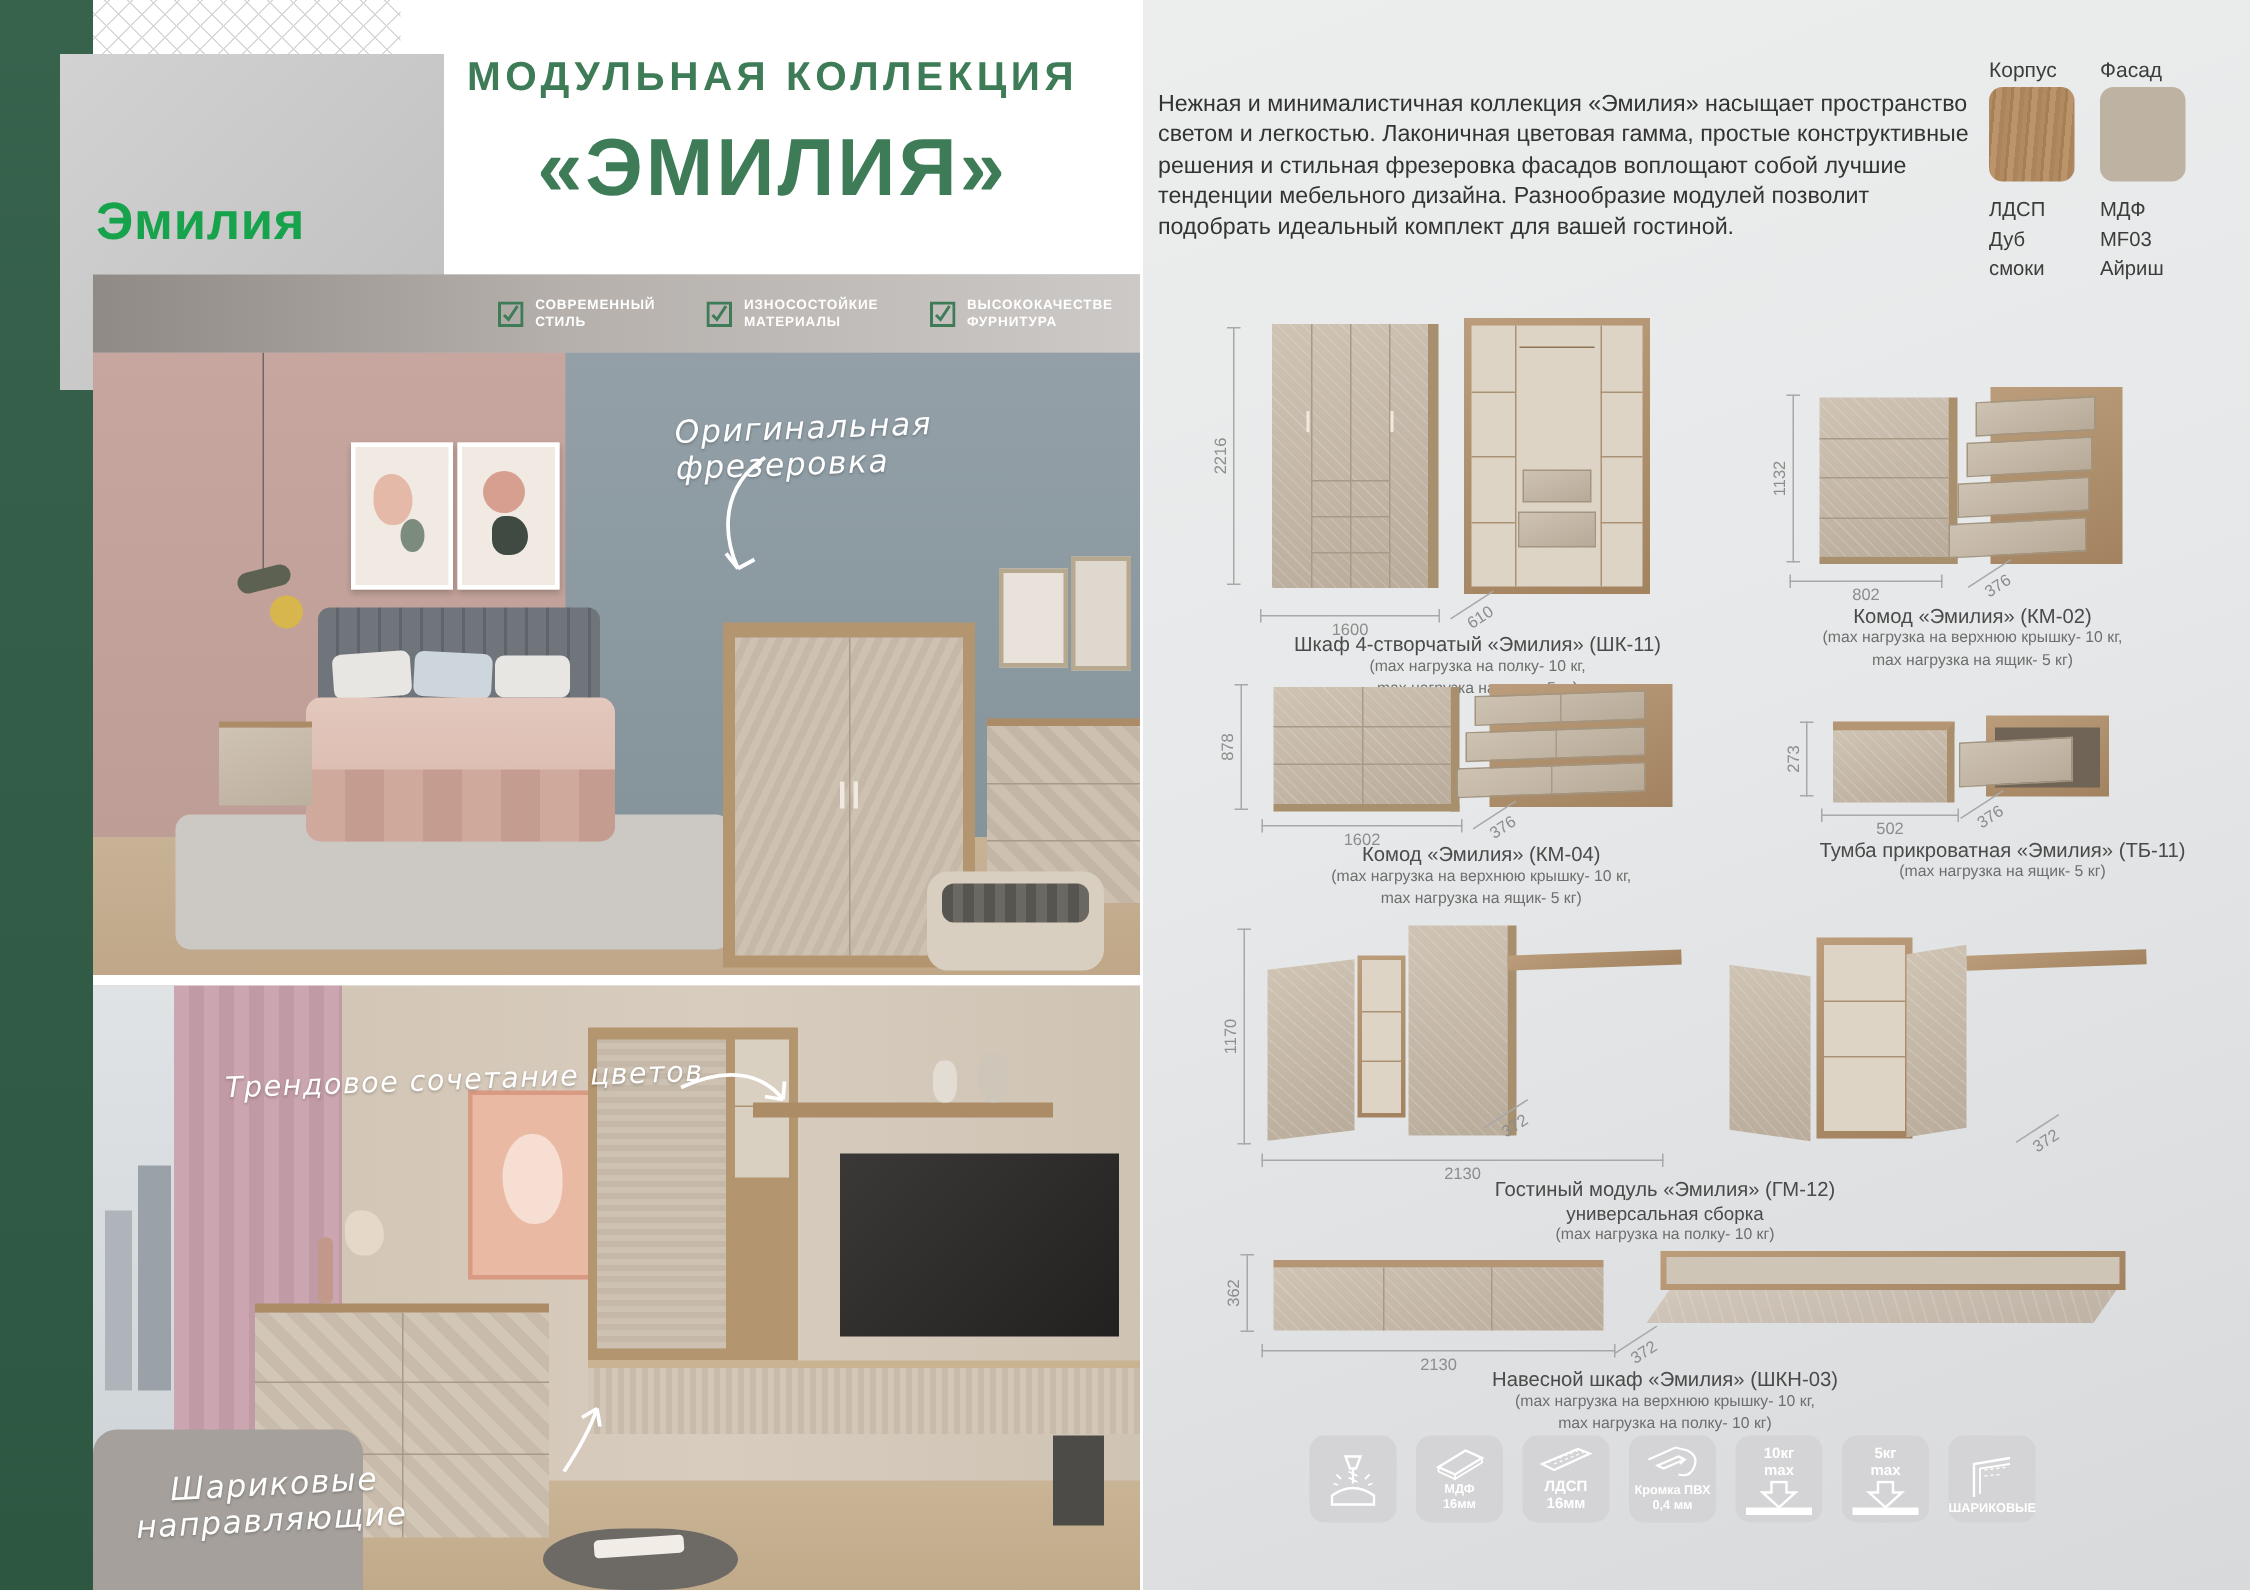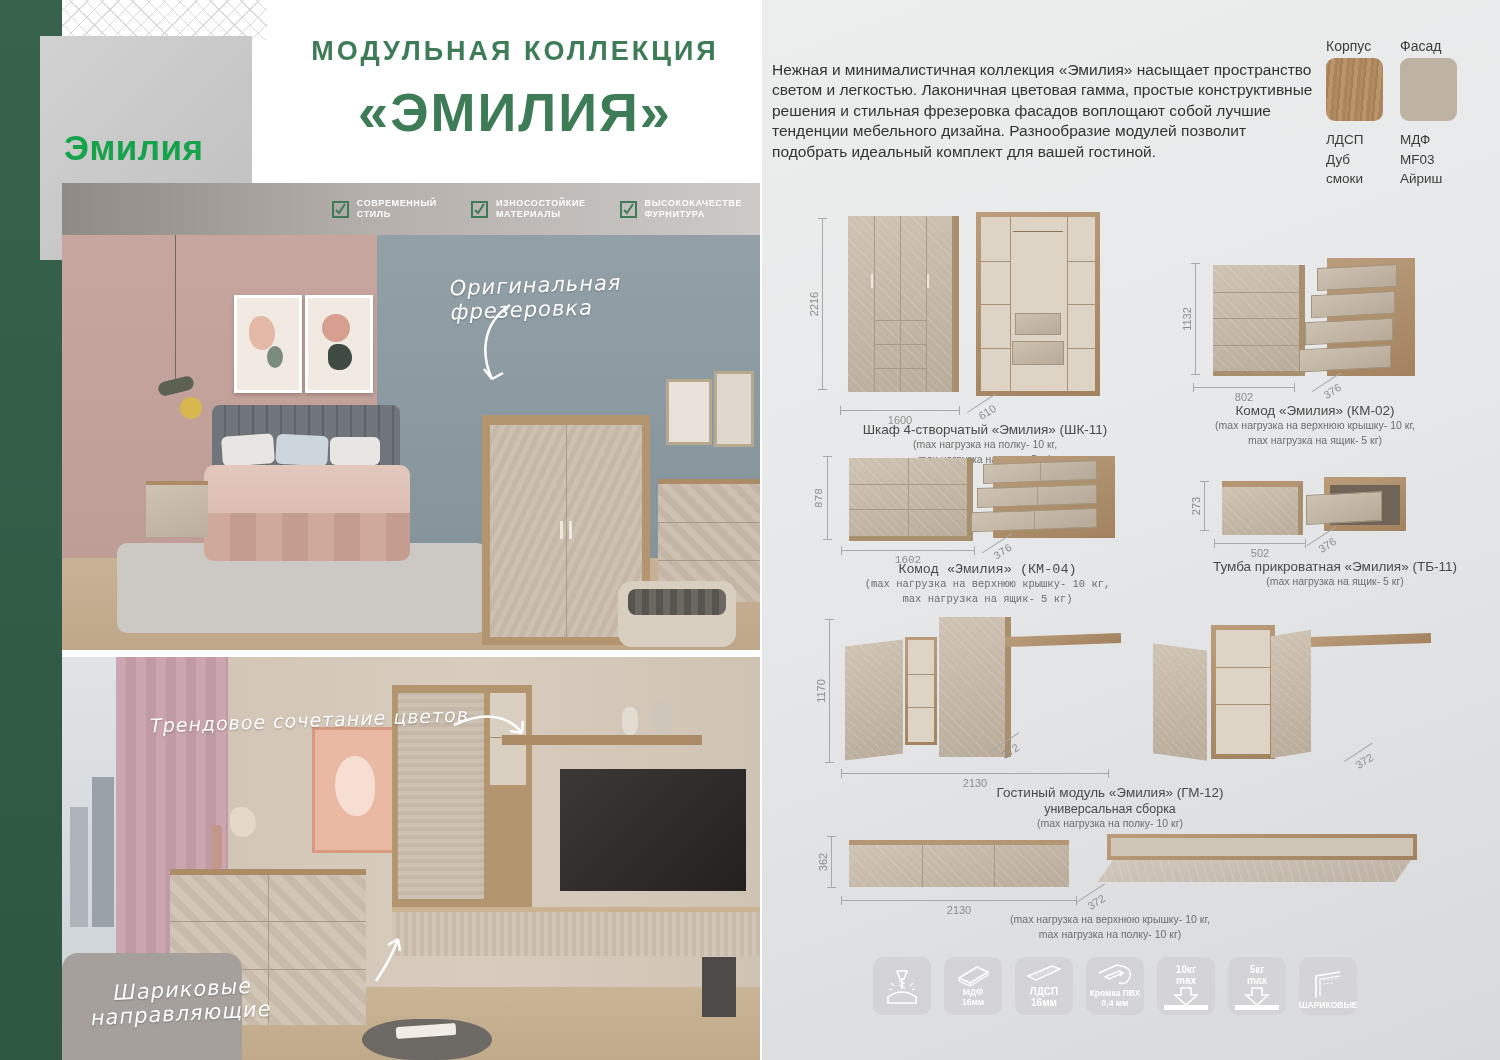--- a/index.html
+++ b/index.html
@@ -11,7 +11,7 @@
   .lattice{position:absolute;left:62px;top:0;width:205px;height:40px;background:#fff;
      background-image:repeating-linear-gradient(45deg,#d9d9d9 0 1px,transparent 1px 11px),
                       repeating-linear-gradient(-45deg,#d9d9d9 0 1px,transparent 1px 11px);}
-  .logo-card{position:absolute;left:40px;top:36px;width:212px;height:224px;
+  .logo-card{position:absolute;left:40px;top:36px;width:256px;height:224px;
      background:linear-gradient(135deg,#d2d2d2,#bfbfc0);display:flex;align-items:center;}
   .logo-card span{font-size:35px;font-weight:bold;color:#17a24c;padding-left:24px;letter-spacing:.5px;}
   

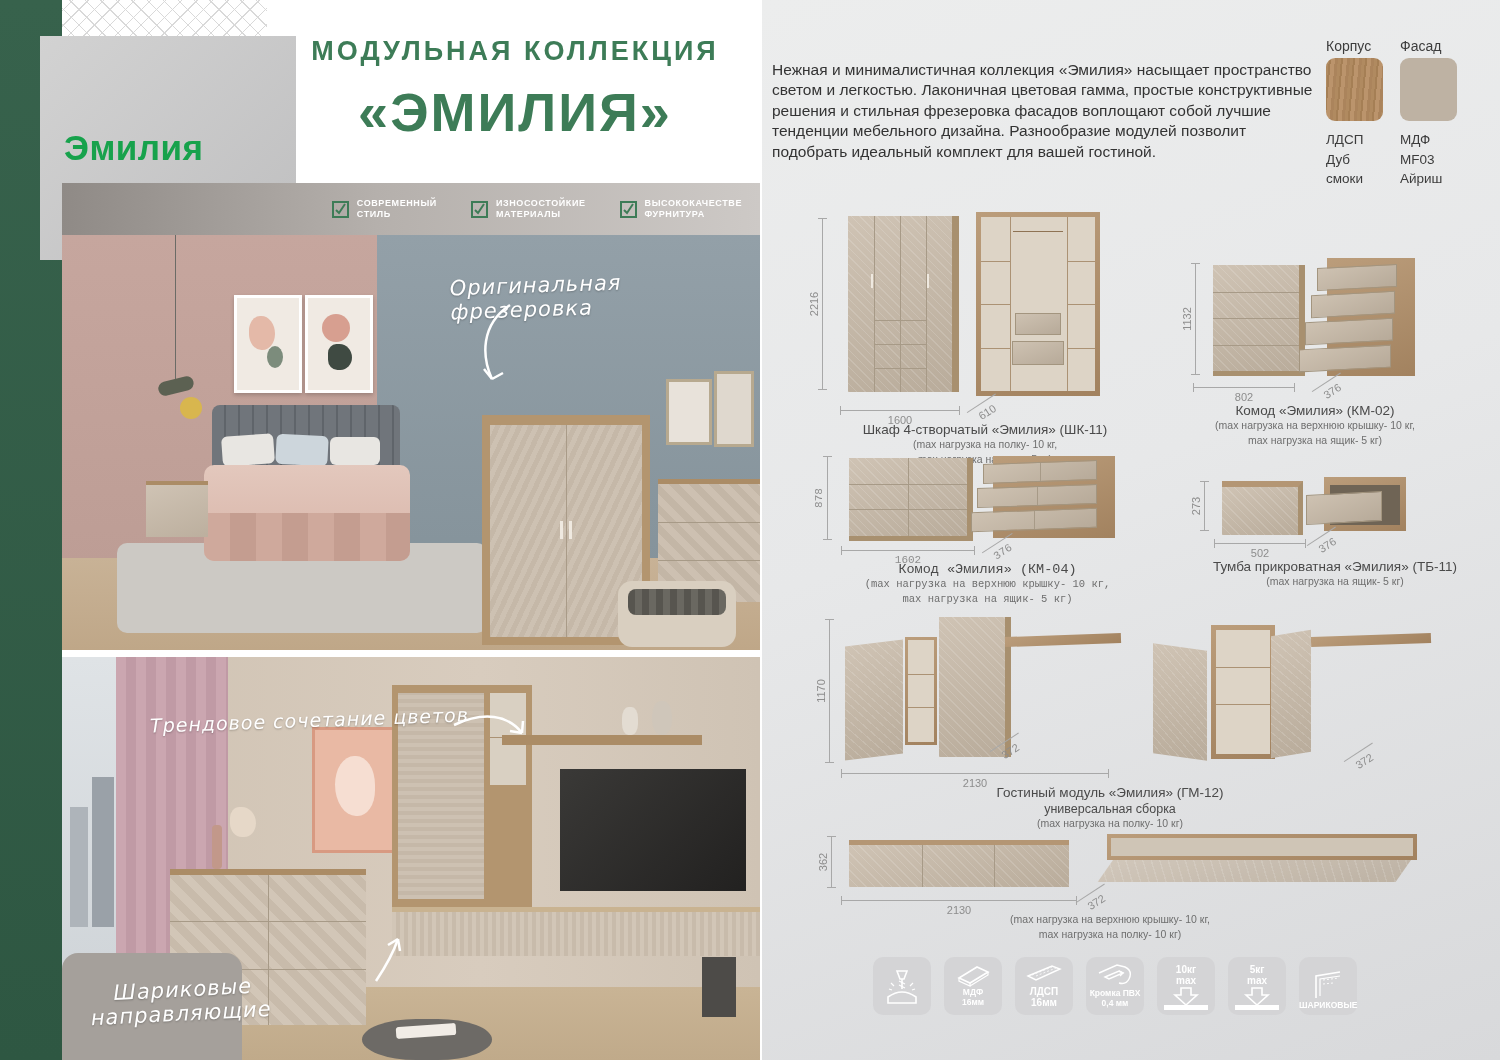--- a/index.html
+++ b/index.html
@@ -323,7 +323,7 @@
       </div>
     </div>
 
-    <div class="pb" style="left:53px;top:448px;width:345px;height:165px;font-family:Liberation Mono, monospace;">
+    <div class="pb" style="left:53px;top:448px;width:345px;height:165px;">
       <div class="dv" style="left:12px;top:8px;height:84px;">
           <span>878</span>
         </div>

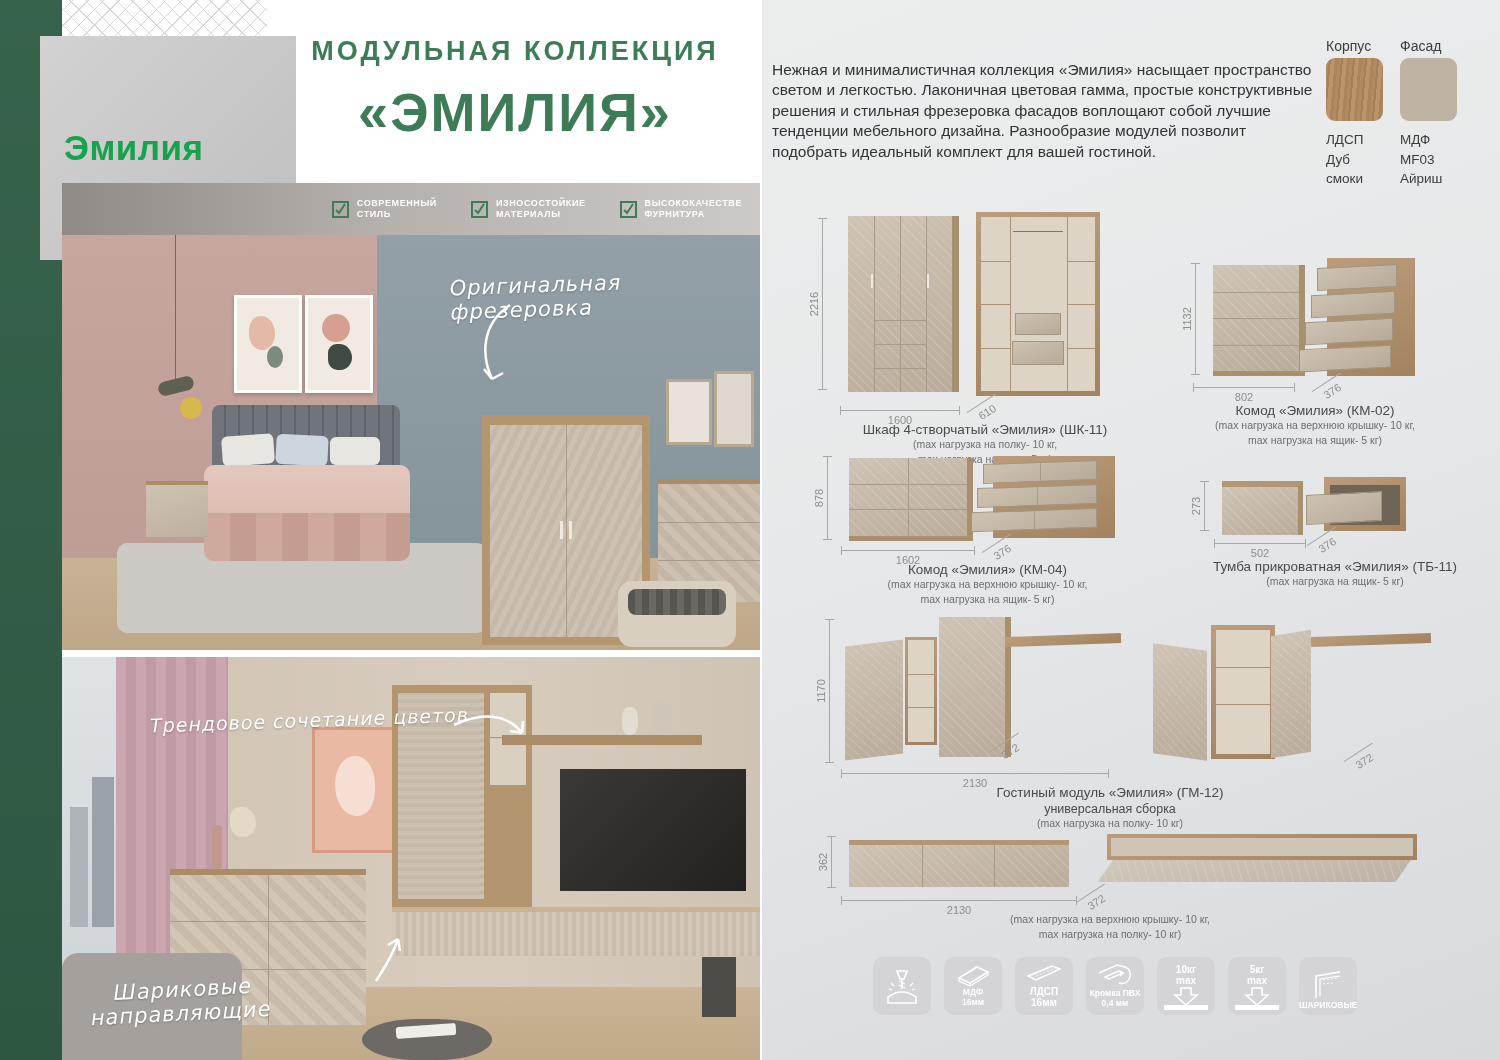--- a/index.html
+++ b/index.html
@@ -430,6 +430,7 @@
         </div>
       <div class="dd" style="left:272px;top:66px;"><span>372</span></div>
       <div class="cap" style="top:82px;left:60px;width:470px;">
+        <div class="cap-title">Навесной шкаф «Эмилия» (ШКН-03)</div>
         <div class="cap-note">(max нагрузка на верхнюю крышку- 10 кг,</div>
         <div class="cap-note">max нагрузка на полку- 10 кг)</div>
       </div>

